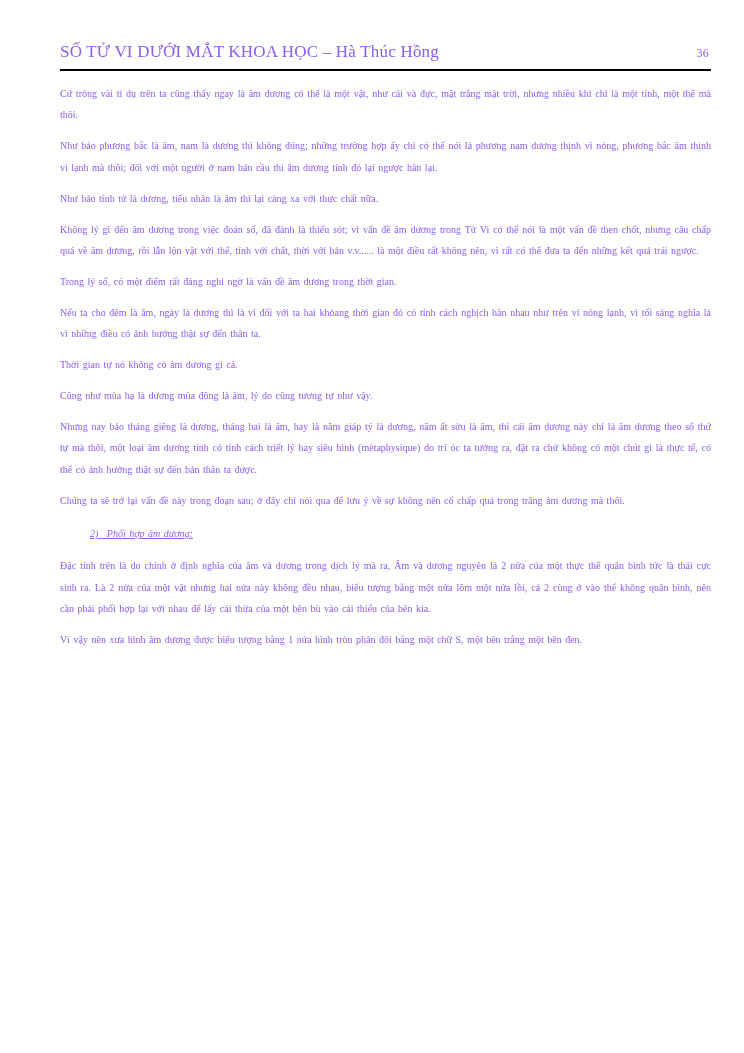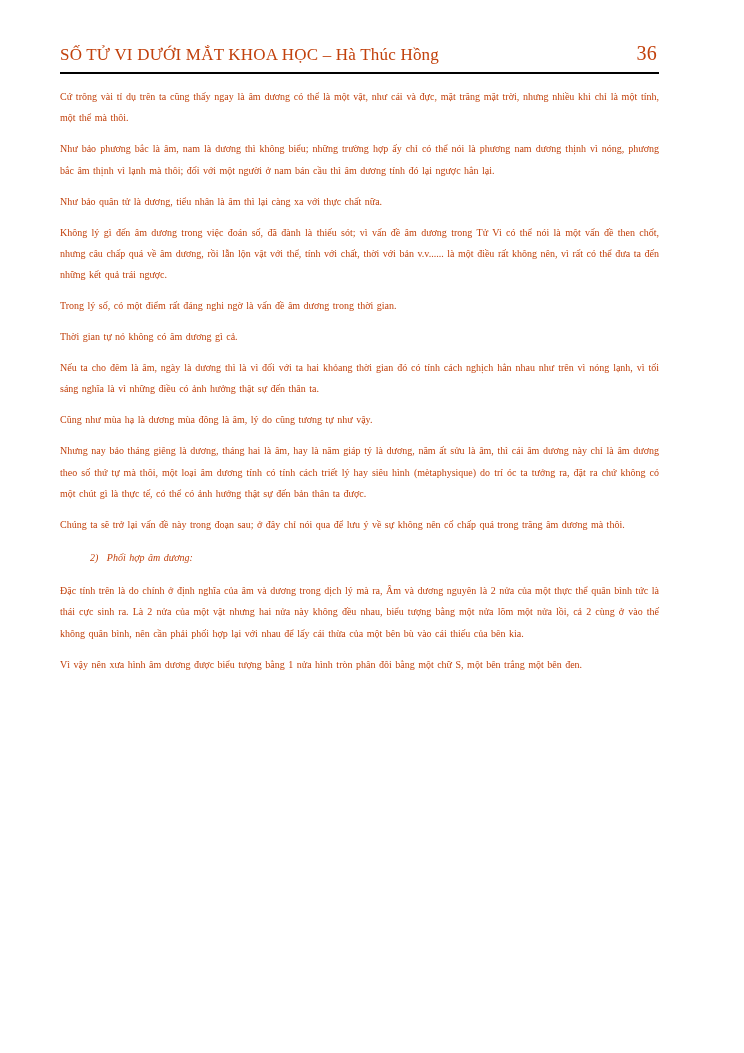--- a/index.html
+++ b/index.html
@@ -13,9 +13,9 @@
     height: 862px;
     background: #ffffff;
     box-sizing: border-box;
-    padding: 42px 85px 0 60px;
+    padding: 42px 33px 0 60px;
     font-family: "Liberation Serif", "DejaVu Serif", serif;
-    color: #c2410c;
+    color: #8b5cf6;
     overflow: hidden;
   }
   .page-header {

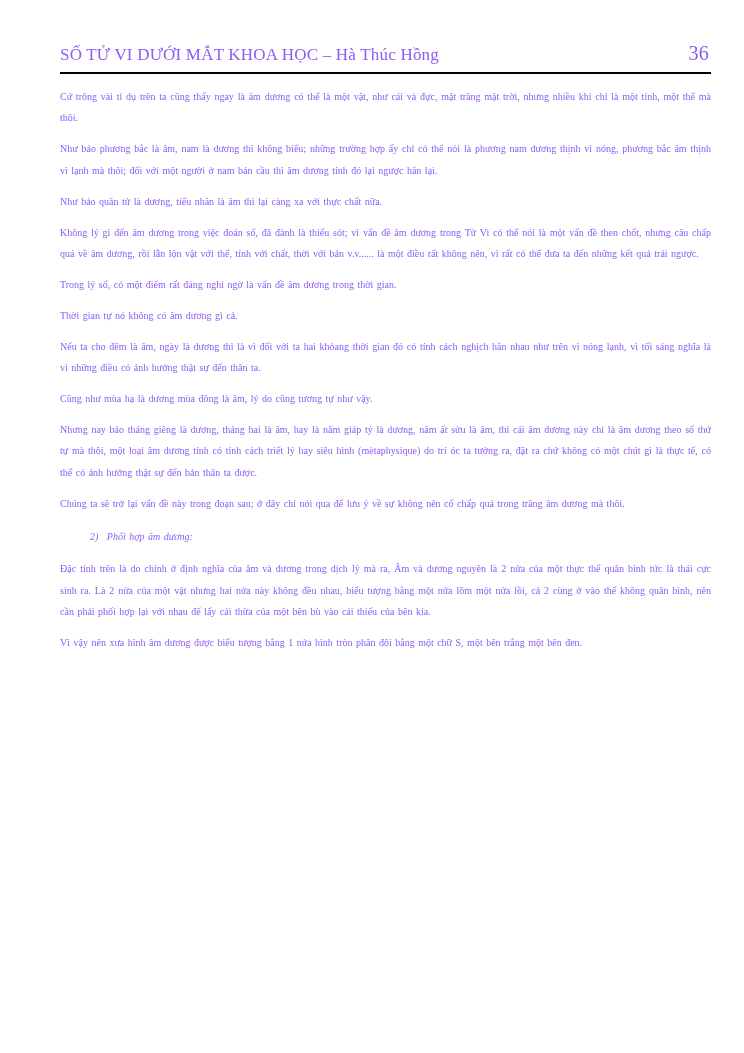--- a/index.html
+++ b/index.html
@@ -30,7 +30,7 @@
     white-space: nowrap;
   }
   .page-number {
-    font-size: 20px;
+    font-size: 12px;
   }
   .header-rule {
     border: none;

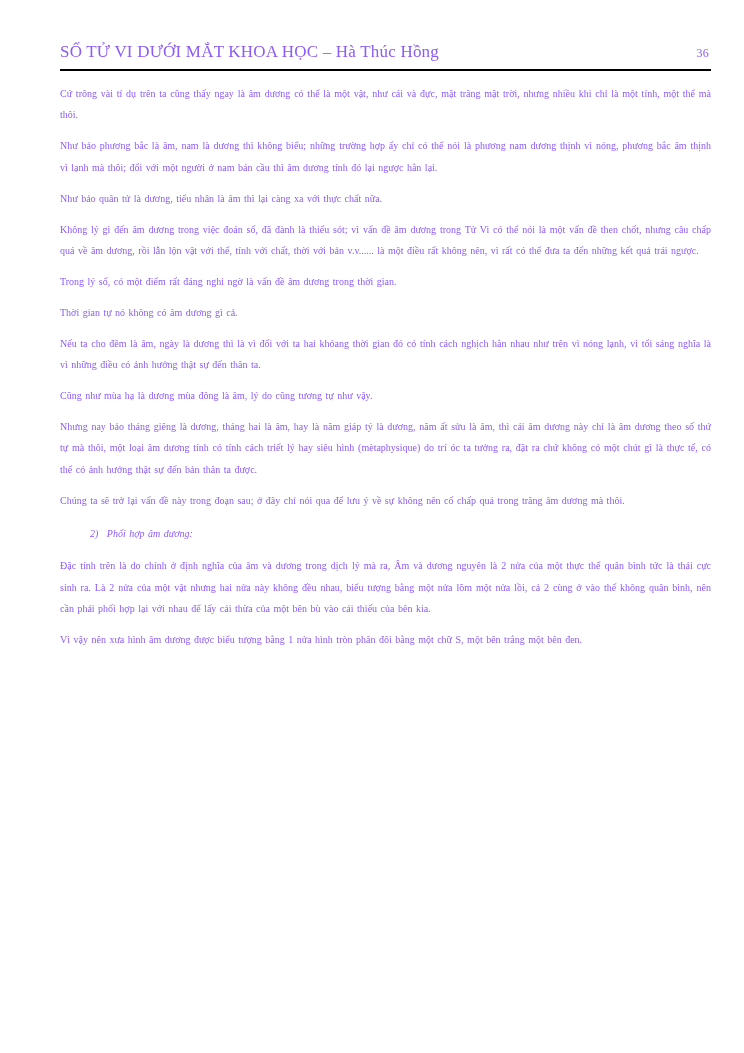--- a/index.html
+++ b/index.html
@@ -70,7 +70,7 @@
 
   <main class="page-body">
     <p class="para">Cứ trông vài tỉ dụ trên ta cũng thấy ngay là âm dương có thể là một vật, như cái và đực, mặt trăng mặt trời, nhưng nhiều khi chỉ là một tính, một thể mà thôi.</p>
-    <p class="para">Như bảo phương bắc là âm, nam là dương thì không biểu; những trường hợp ấy chỉ có thể nói là phương nam dương thịnh vì nóng, phương bắc âm thịnh vì lạnh mà thôi; đối với một người ở nam bán cầu thì âm dương tính đó lại ngược hẳn lại.</p>
+    <p class="para">Như bảo phương bắc là âm, nam là dương thì không đúng; những trường hợp ấy chỉ có thể nói là phương nam dương thịnh vì nóng, phương bắc âm thịnh vì lạnh mà thôi; đối với một người ở nam bán cầu thì âm dương tính đó lại ngược hẳn lại.</p>
     <p class="para">Như bảo quân tử là dương, tiểu nhân là âm thì lại càng xa với thực chất nữa.</p>
     <p class="para">Không lý gì đến âm dương trong việc đoán số, đã đành là thiếu sót; vì vấn đề âm dương trong Tử Vi có thể nói là một vấn đề then chốt, nhưng câu chấp quá về âm dương, rồi lẫn lộn vật với thể, tính với chất, thời với bản v.v...... là một điều rất không nên, vì rất có thể đưa ta đến những kết quả trái ngược.</p>
     <p class="para">Trong lý số, có một điểm rất đáng nghi ngờ là vấn đề âm dương trong thời gian.</p>

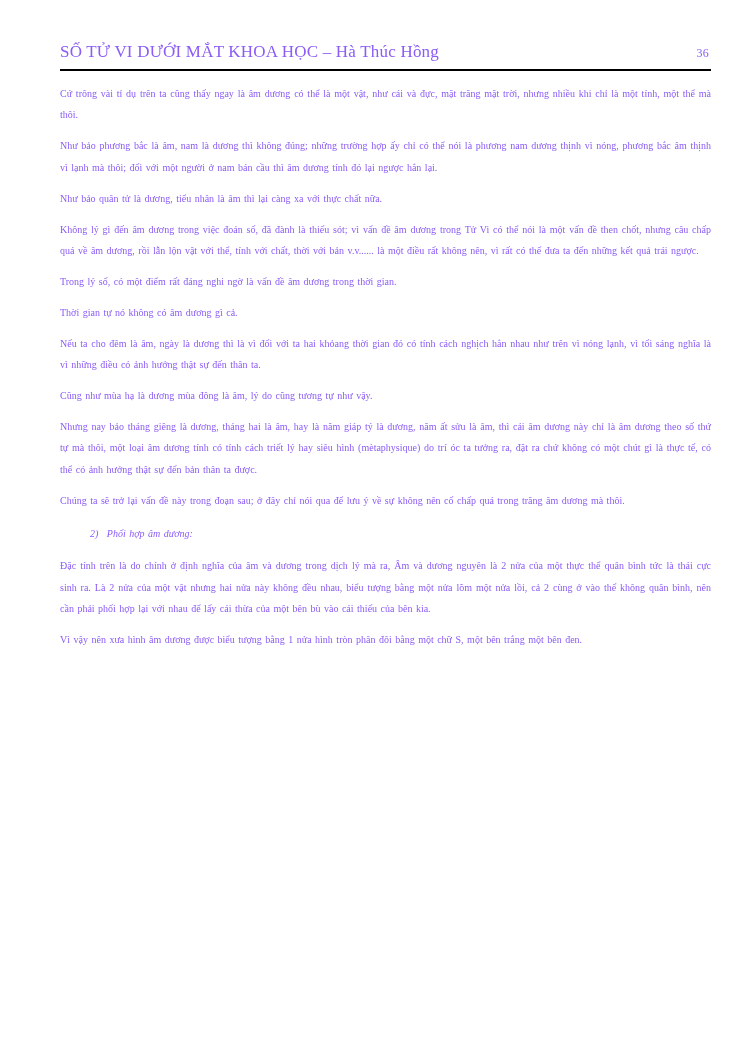--- a/index.html
+++ b/index.html
@@ -71,7 +71,7 @@
   <main class="page-body">
     <p class="para">Cứ trông vài tỉ dụ trên ta cũng thấy ngay là âm dương có thể là một vật, như cái và đực, mặt trăng mặt trời, nhưng nhiều khi chỉ là một tính, một thể mà thôi.</p>
     <p class="para">Như bảo phương bắc là âm, nam là dương thì không đúng; những trường hợp ấy chỉ có thể nói là phương nam dương thịnh vì nóng, phương bắc âm thịnh vì lạnh mà thôi; đối với một người ở nam bán cầu thì âm dương tính đó lại ngược hẳn lại.</p>
-    <p class="para">Như bảo quân tử là dương, tiểu nhân là âm thì lại càng xa với thực chất nữa.</p>
+    <p class="para">Như bảo tính tử là dương, tiểu nhân là âm thì lại càng xa với thực chất nữa.</p>
     <p class="para">Không lý gì đến âm dương trong việc đoán số, đã đành là thiếu sót; vì vấn đề âm dương trong Tử Vi có thể nói là một vấn đề then chốt, nhưng câu chấp quá về âm dương, rồi lẫn lộn vật với thể, tính với chất, thời với bản v.v...... là một điều rất không nên, vì rất có thể đưa ta đến những kết quả trái ngược.</p>
     <p class="para">Trong lý số, có một điểm rất đáng nghi ngờ là vấn đề âm dương trong thời gian.</p>
     <p class="para">Thời gian tự nó không có âm dương gì cả.</p>

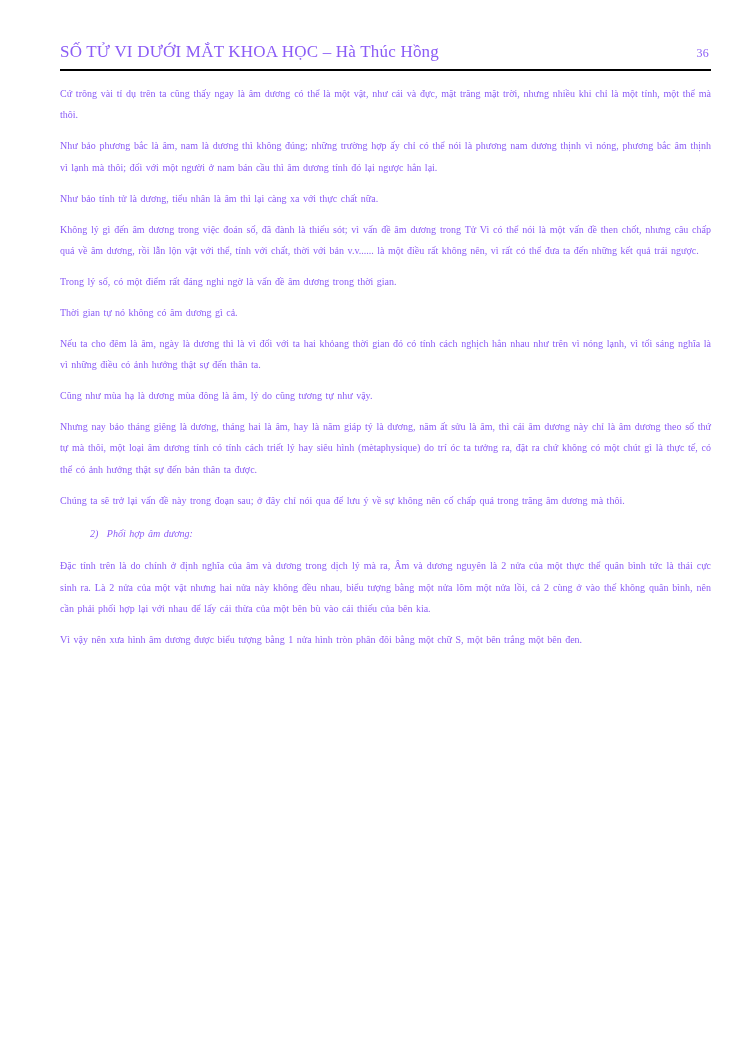--- a/index.html
+++ b/index.html
@@ -74,8 +74,8 @@
     <p class="para">Như bảo tính tử là dương, tiểu nhân là âm thì lại càng xa với thực chất nữa.</p>
     <p class="para">Không lý gì đến âm dương trong việc đoán số, đã đành là thiếu sót; vì vấn đề âm dương trong Tử Vi có thể nói là một vấn đề then chốt, nhưng câu chấp quá về âm dương, rồi lẫn lộn vật với thể, tính với chất, thời với bản v.v...... là một điều rất không nên, vì rất có thể đưa ta đến những kết quả trái ngược.</p>
     <p class="para">Trong lý số, có một điểm rất đáng nghi ngờ là vấn đề âm dương trong thời gian.</p>
+    <p class="para">Nếu ta cho đêm là âm, ngày là dương thì là vì đối với ta hai khỏang thời gian đó có tính cách nghịch hẳn nhau như trên vì nóng lạnh, vì tối sáng nghĩa là vì những điều có ảnh hưởng thật sự đến thân ta.</p>
     <p class="para">Thời gian tự nó không có âm dương gì cả.</p>
-    <p class="para">Nếu ta cho đêm là âm, ngày là dương thì là vì đối với ta hai khỏang thời gian đó có tính cách nghịch hẳn nhau như trên vì nóng lạnh, vì tối sáng nghĩa là vì những điều có ảnh hưởng thật sự đến thân ta.</p>
     <p class="para">Cũng như mùa hạ là dương mùa đông là âm, lý do cũng tương tự như vậy.</p>
     <p class="para">Nhưng nay bảo tháng giêng là dương, tháng hai là âm, hay là năm giáp tý là dương, năm ất sửu là âm, thì cái âm dương này chỉ là âm dương theo số thứ tự mà thôi, một loại âm dương tính có tính cách triết lý hay siêu hình (mètaphysique) do trí óc ta tưởng ra, đặt ra chứ không có một chút gì là thực tế, có thể có ảnh hưởng thật sự đến bản thân ta được.</p>
     <p class="para">Chúng ta sẽ trở lại vấn đề này trong đoạn sau; ở đây chỉ nói qua để lưu ý về sự không nên cố chấp quá trong trăng âm dương mà thôi.</p>

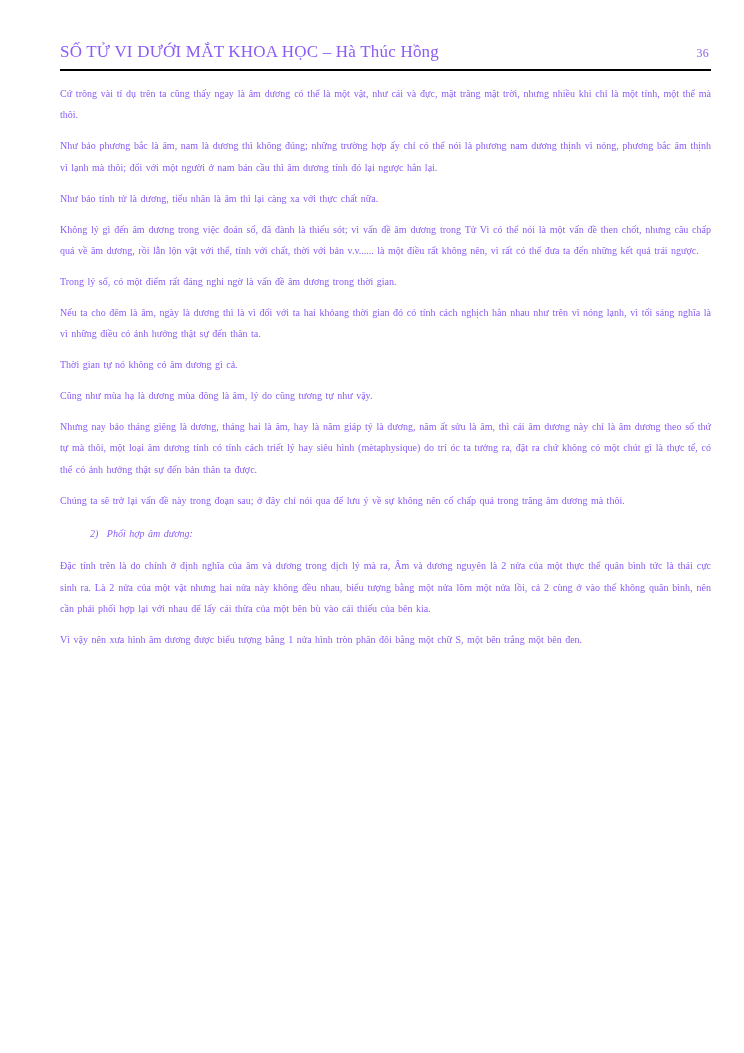--- a/index.html
+++ b/index.html
@@ -54,6 +54,7 @@
     padding-left: 30px;
     margin-top: 12px;
     margin-bottom: 11px;
+    text-decoration: underline;
   }
 </style>
 </head>

